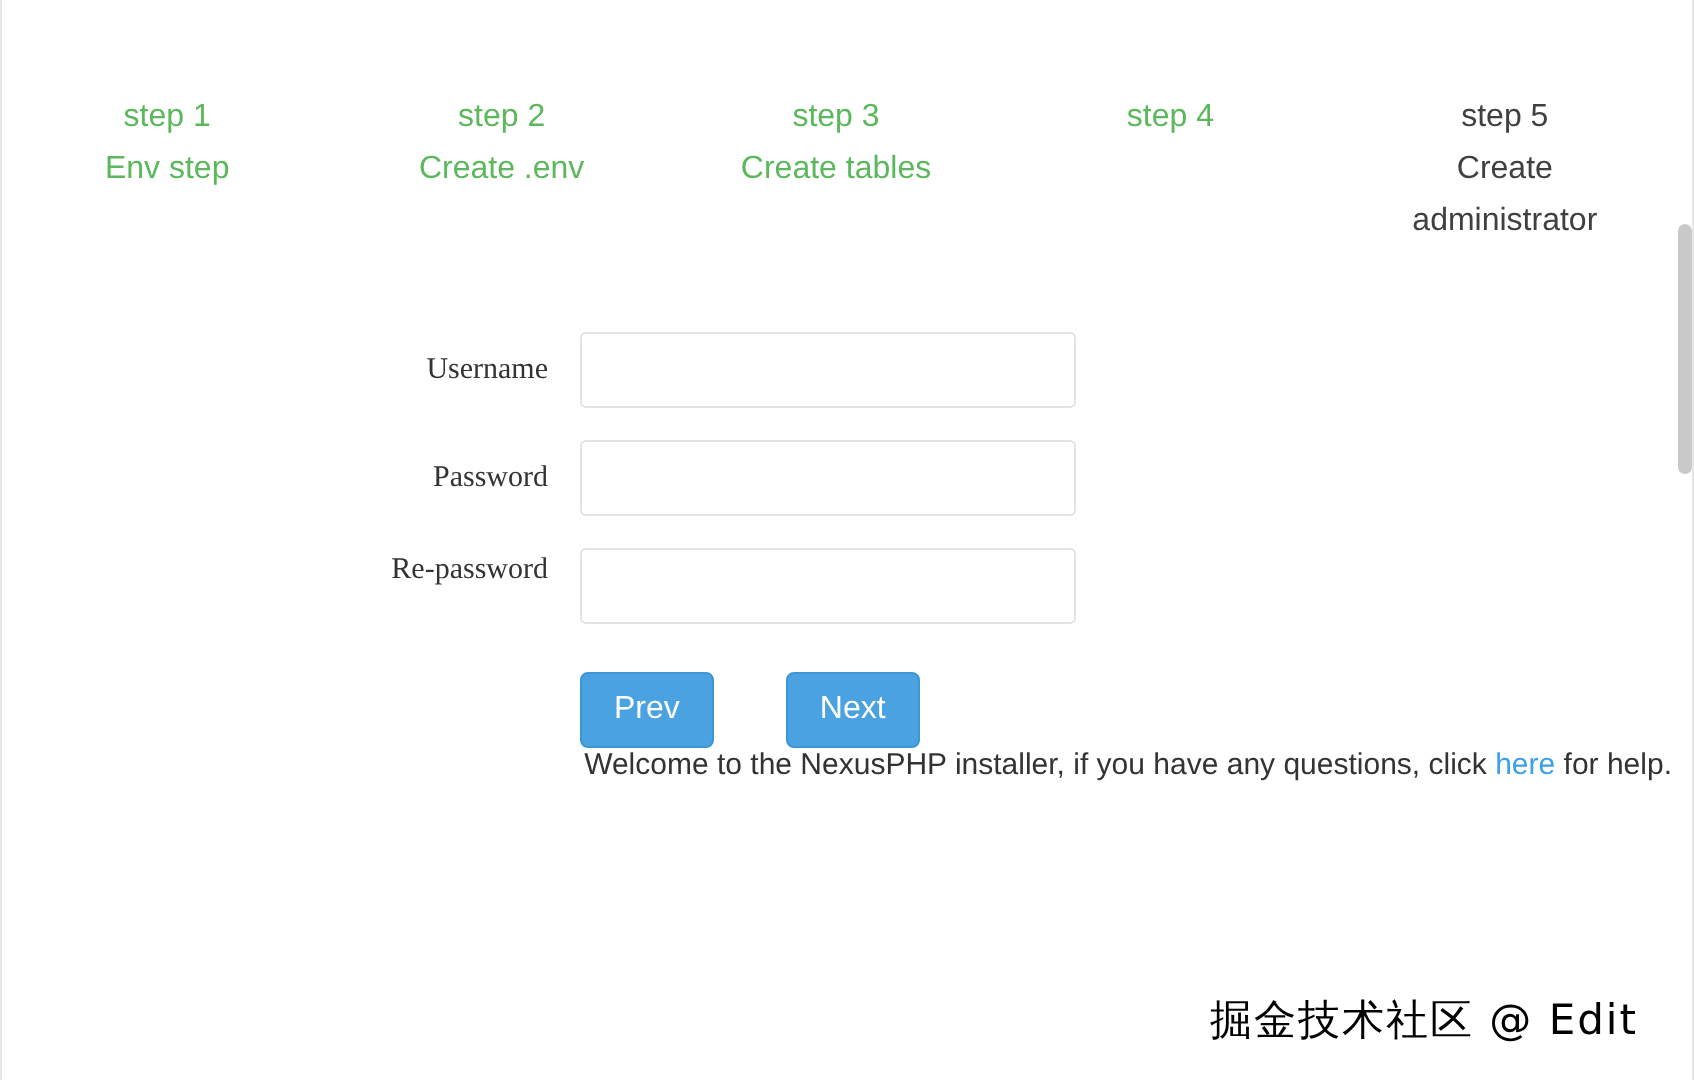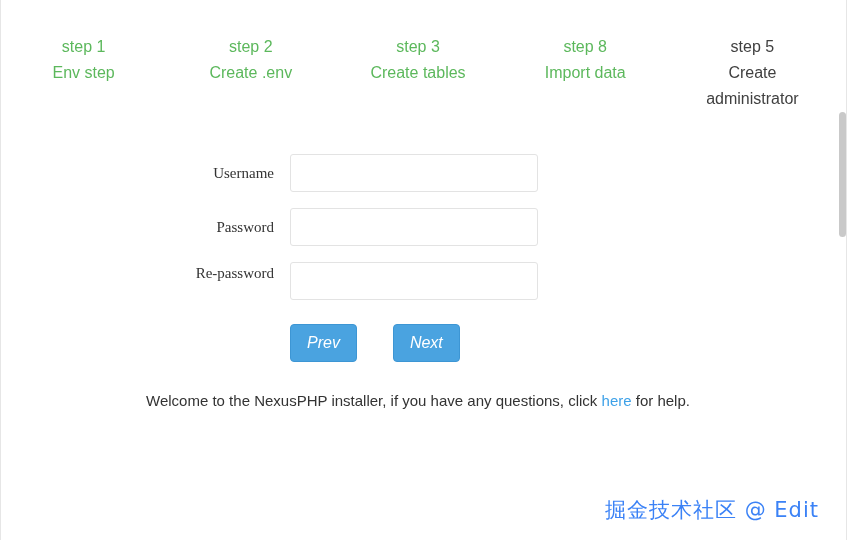--- a/index.html
+++ b/index.html
@@ -50,6 +50,7 @@
     font-size: 16px;
     line-height: 26px;
     color: #5cb85c;
+    margin-top: 12px;
   }
   .step.active {
     color: #404040;

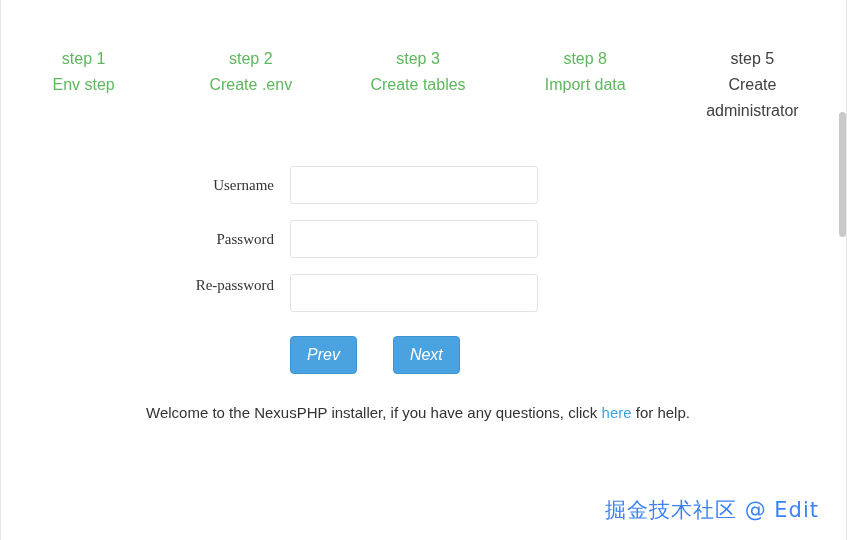--- a/index.html
+++ b/index.html
@@ -185,7 +185,7 @@
       <span class="step-label">Create tables</span>
     </div>
     <div class="step">
-      <span class="step-num">step 8</span>
+      <span class="step-num">step 4</span>
       <span class="step-label">Import data</span>
     </div>
     <div class="step active">

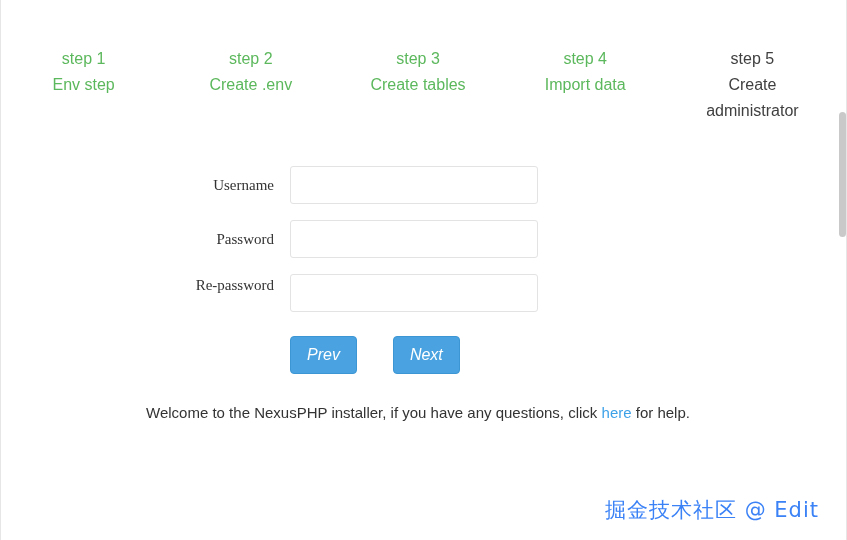--- a/index.html
+++ b/index.html
@@ -186,7 +186,6 @@
     </div>
     <div class="step">
       <span class="step-num">step 4</span>
-      <span class="step-label">Import data</span>
     </div>
     <div class="step active">
       <span class="step-num">step 5</span>

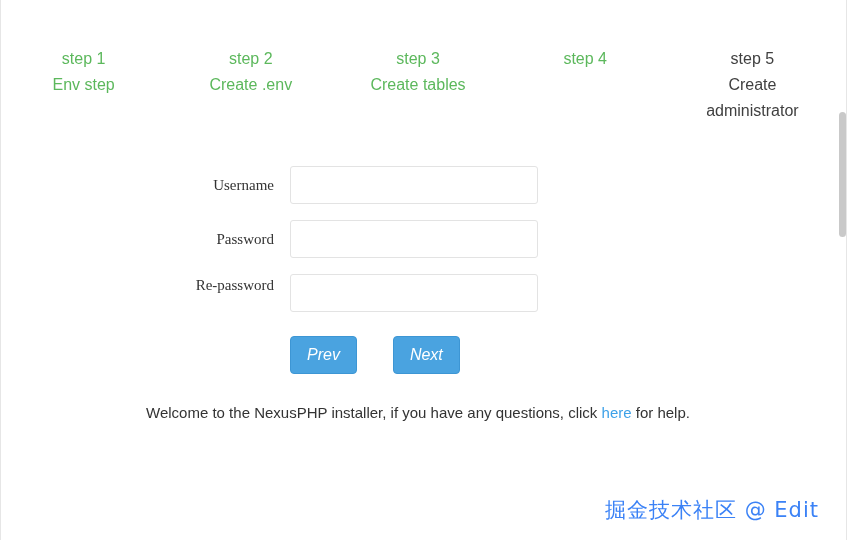--- a/index.html
+++ b/index.html
@@ -118,7 +118,6 @@
     line-height: 18px;
     cursor: pointer;
     min-width: 56px;
-    font-style: italic;
   }
   .btn + .btn {
     margin-left: 36px;

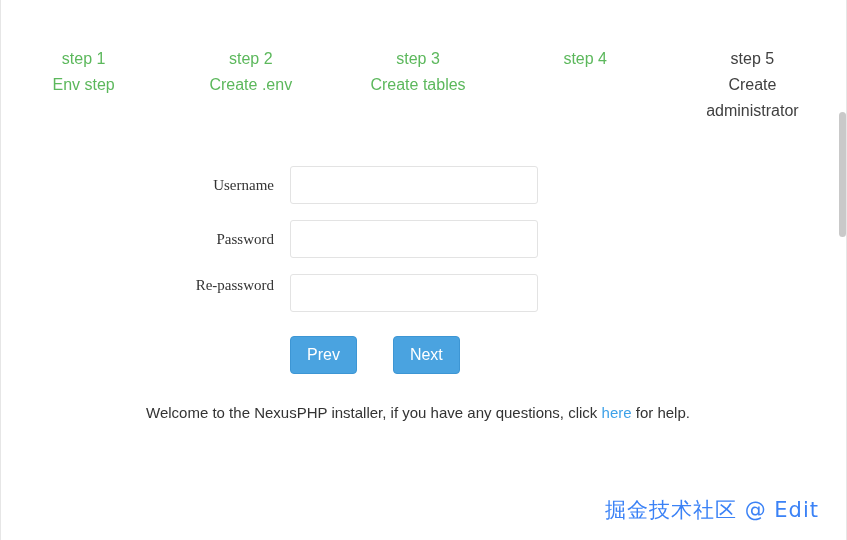--- a/index.html
+++ b/index.html
@@ -125,8 +125,7 @@
 
   
   .footer {
-    margin-top: 30px;
-    text-align: center;
+    text-align: right;
     font-size: 15px;
     color: #333333;
   }

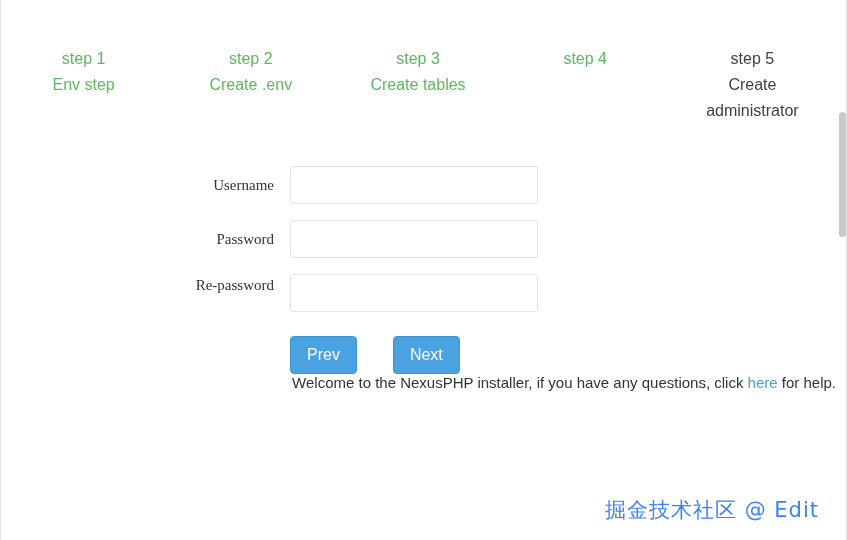--- a/index.html
+++ b/index.html
@@ -140,7 +140,7 @@
     right: 28px;
     bottom: 16px;
     font-size: 21px;
-    color: #3b82f6;
+    color: #000000;
     letter-spacing: 1px;
     font-family: "DejaVu Sans", sans-serif;
   }

